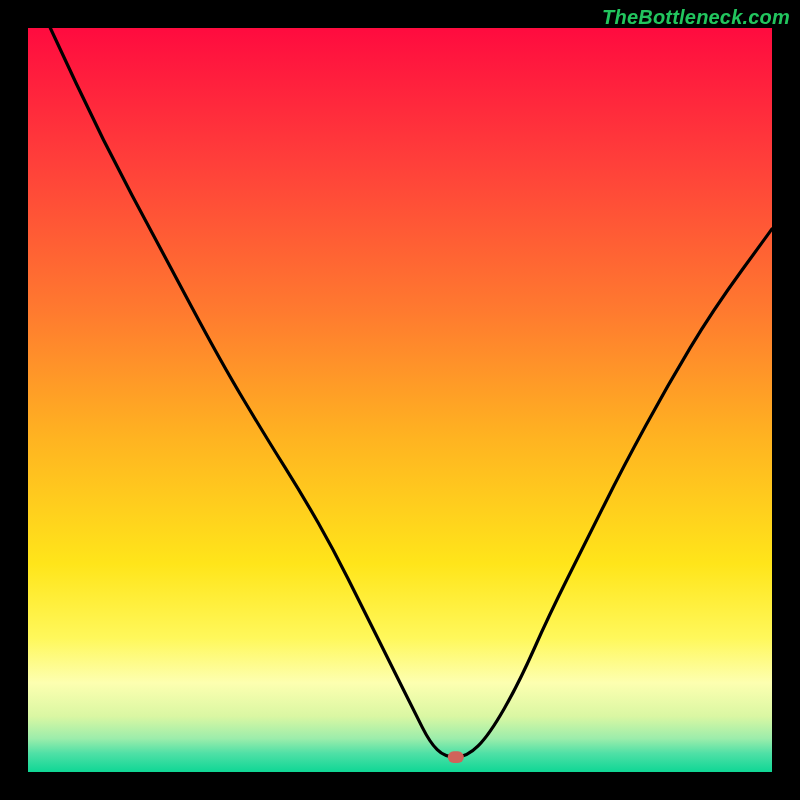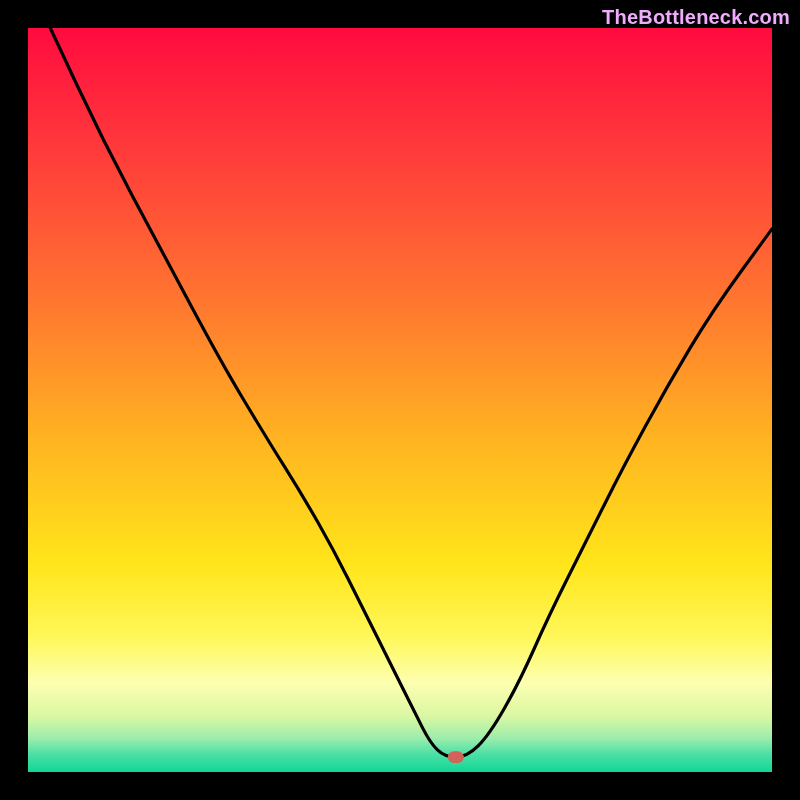--- a/index.html
+++ b/index.html
@@ -29,11 +29,12 @@
     position: absolute;
     top: 6px;
     right: 10px;
-    color: #f0abfc;
+    color: #22c55e;
     font-size: 20px;
     font-weight: 600;
     letter-spacing: 0.2px;
     user-select: none;
+    font-style: italic;
   }
   svg { display: block; }
 </style>

